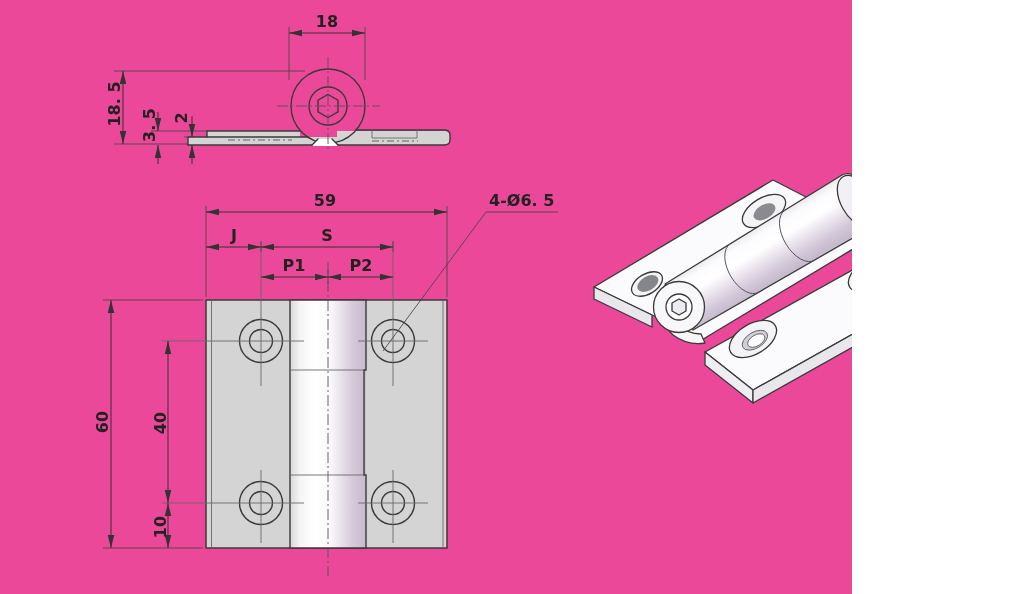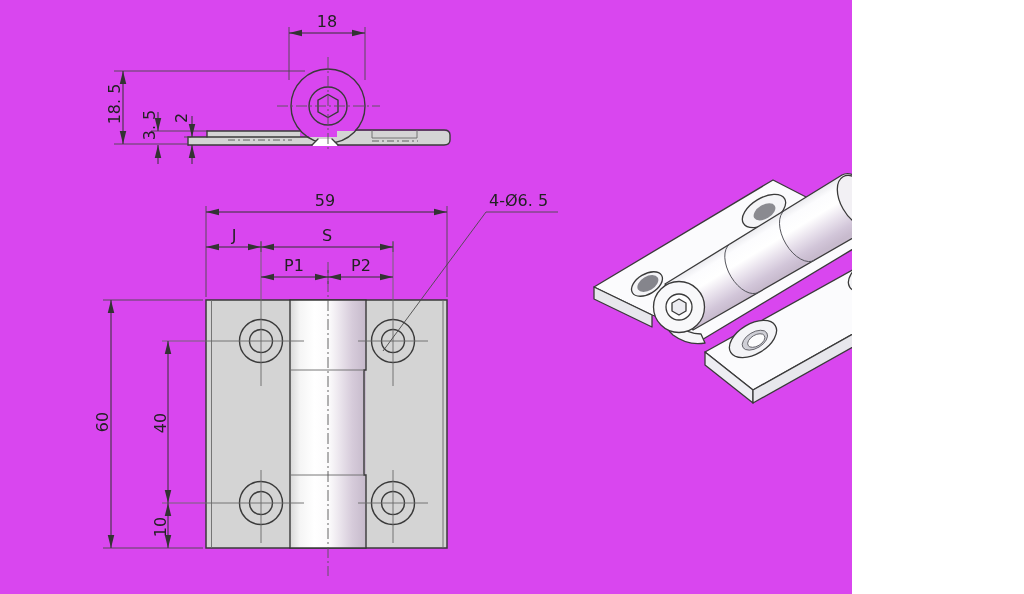--- a/index.html
+++ b/index.html
@@ -3,8 +3,8 @@
 <meta charset="utf-8">
 <style>
   html,body{margin:0;padding:0;background:#ffffff;}
-  .canvas{position:relative;width:852px;height:594px;background:#d946ef;overflow:hidden;
-          font-family:"DejaVu Sans","Liberation Sans",sans-serif;}
+  .canvas{position:relative;width:852px;height:594px;background:#ec4899;overflow:hidden;
+          font-family:"DejaVu Sans","Liberation Sans",sans-serif;font-weight:bold;}
   svg{position:absolute;left:0;top:0;}
   text{fill:#222222;font-family:"DejaVu Sans","Liberation Sans",sans-serif;font-size:16px;}
   .dim{stroke:#333333;stroke-width:1;fill:none;marker-start:url(#arr);marker-end:url(#arr);}

